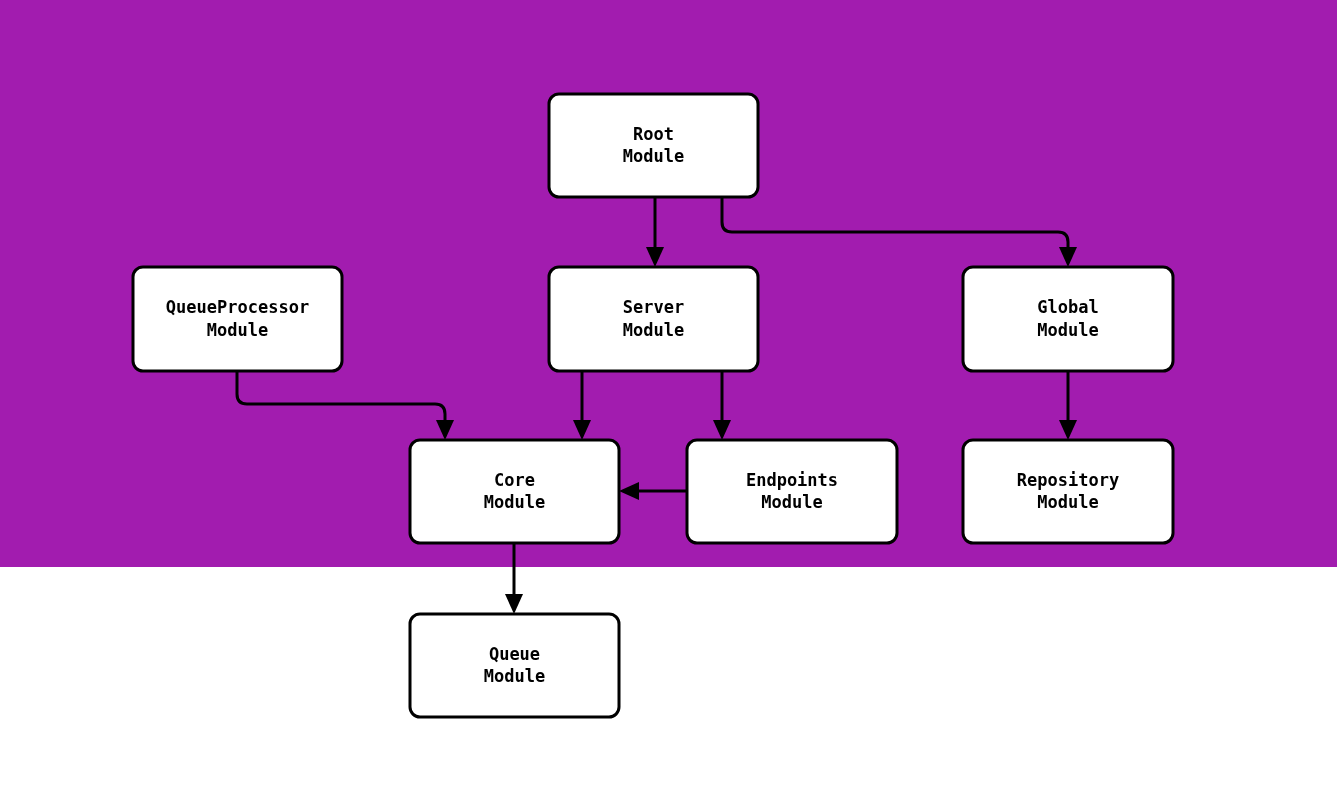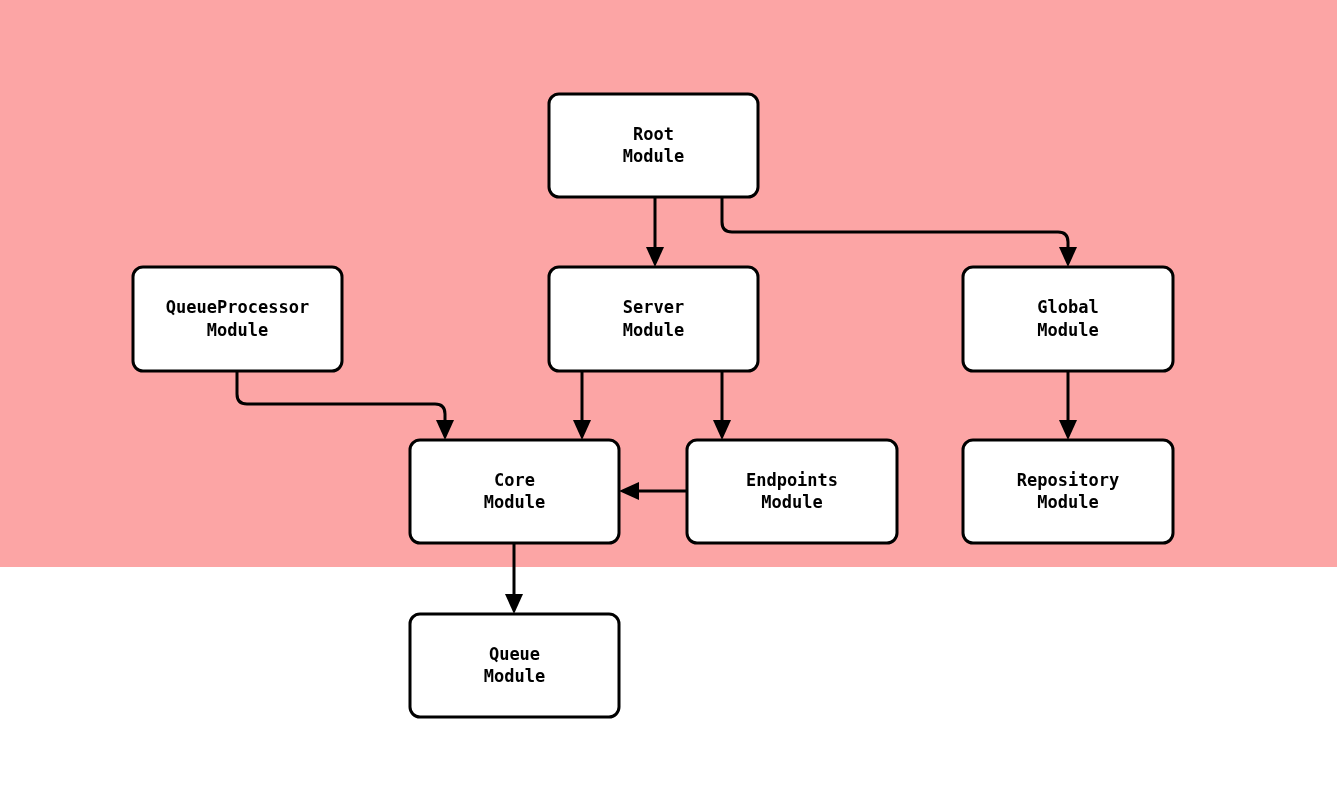--- a/index.html
+++ b/index.html
@@ -18,7 +18,7 @@
     position: relative;
     width: 1337px;
     height: 567px;
-    background: #fca5a5;
+    background: #a21caf;
   }
   svg#diagram-canvas {
     display: block;

